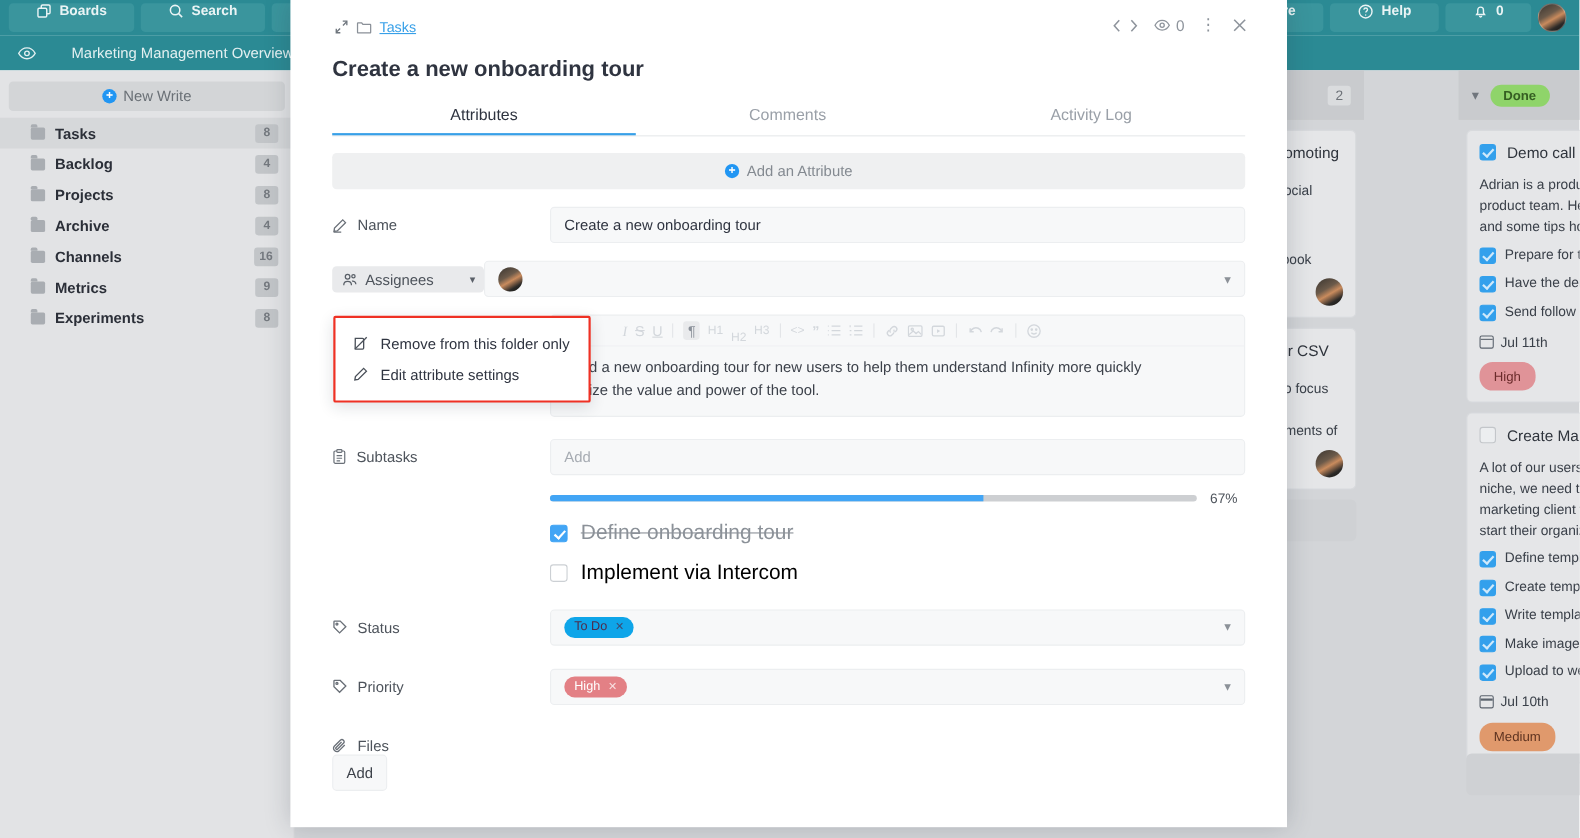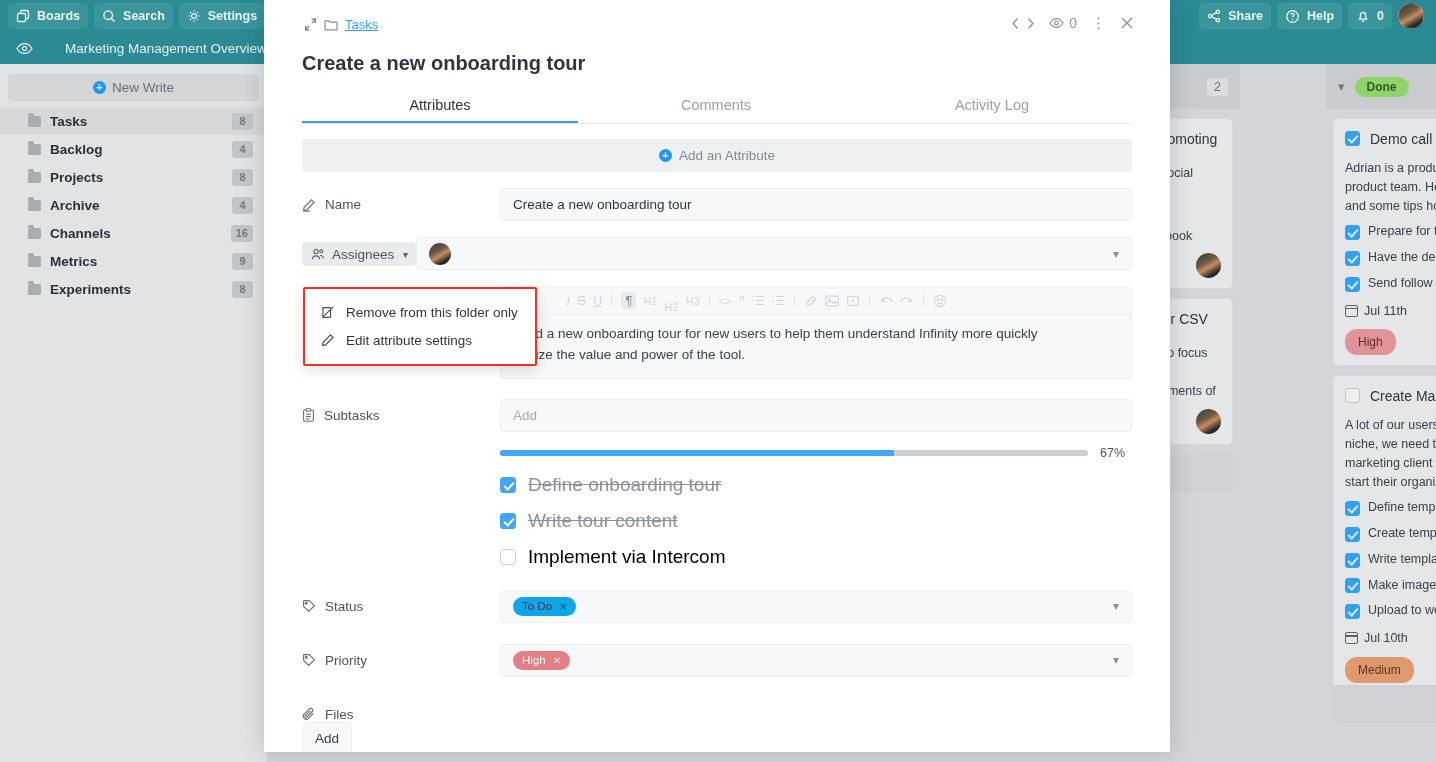--- a/index.html
+++ b/index.html
@@ -17,8 +17,8 @@
     background: #2b8a94; display: flex; align-items: center; padding: 0 8px; gap: 6px;
   }
   .tb-btn {
-    display: flex; align-items: center; gap: 7px;
-    height: 26px; padding: 0 8px; border-radius: 4px;
+    display: flex; align-items: flex-start; gap: 7px;
+    height: 26px; padding: 0 25px; border-radius: 4px;
     background: #3a959d; color: #eaf4f5; font-size: 12.5px; font-weight: bold;
     white-space: nowrap;
   }

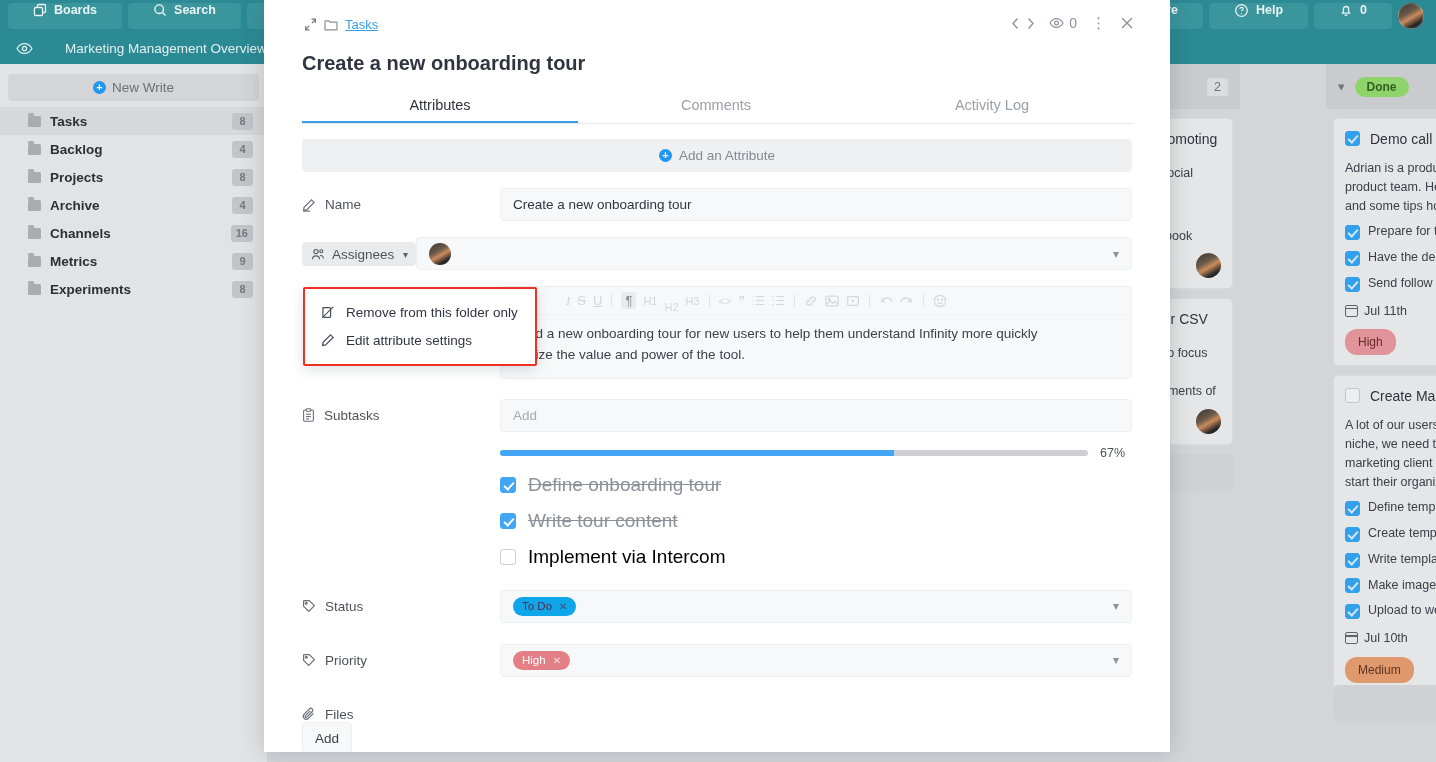--- a/index.html
+++ b/index.html
@@ -162,7 +162,7 @@
     color: #4d535b; font-size: 13.5px; padding-top: 9px;
   }
   .row-label.chip {
-    background: #e9eaec; border-radius: 4px; width: 114px; height: 24px;
+    background: #e9eaec; border-radius: 4px; width: 138px; height: 24px;
     padding: 0 8px 0 9px; margin-top: 5px; justify-content: center; gap: 7px;
   }
   .field {

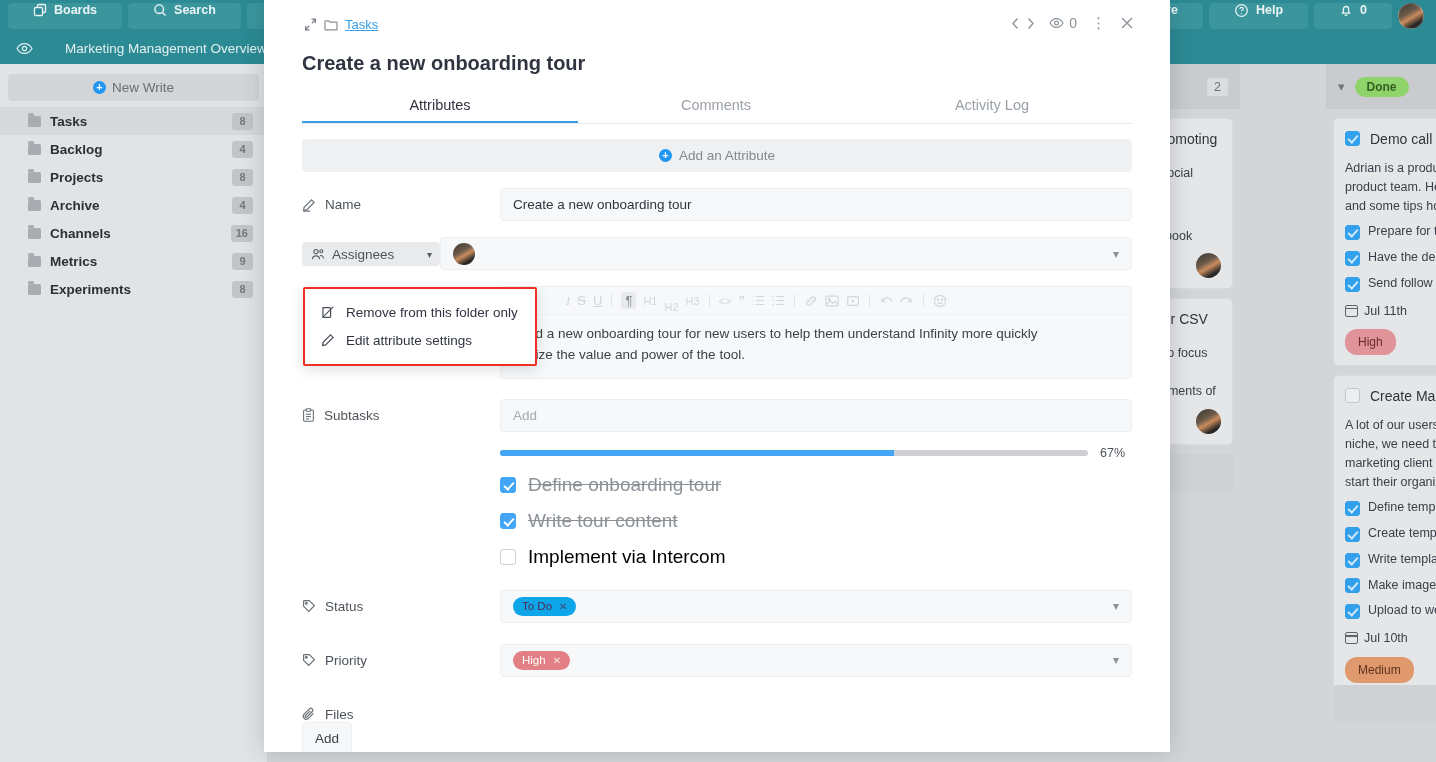--- a/index.html
+++ b/index.html
@@ -652,10 +652,6 @@
             <span class="st-box on"></span>
             <span>Define onboarding tour</span>
           </div>
-          <div class="st-row done">
-            <span class="st-box on"></span>
-            <span>Write tour content</span>
-          </div>
           <div class="st-row">
             <span class="st-box"></span>
             <span>Implement via Intercom</span>

